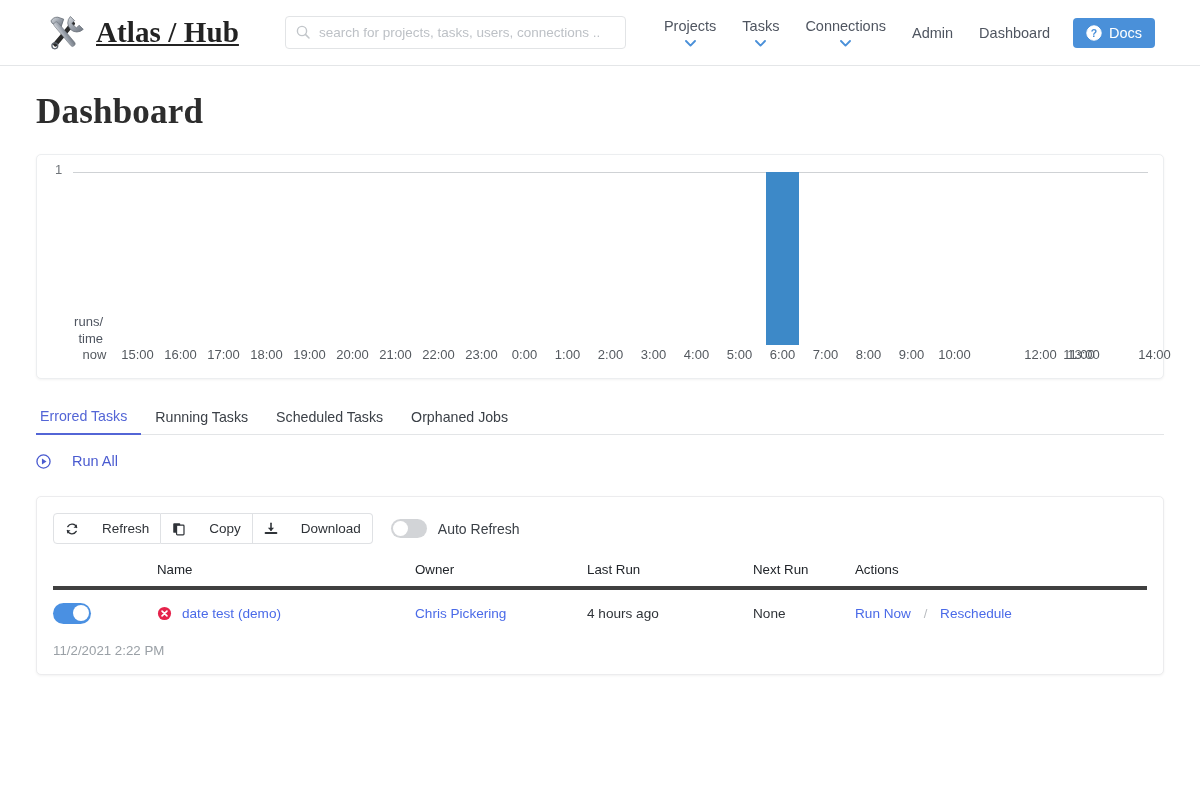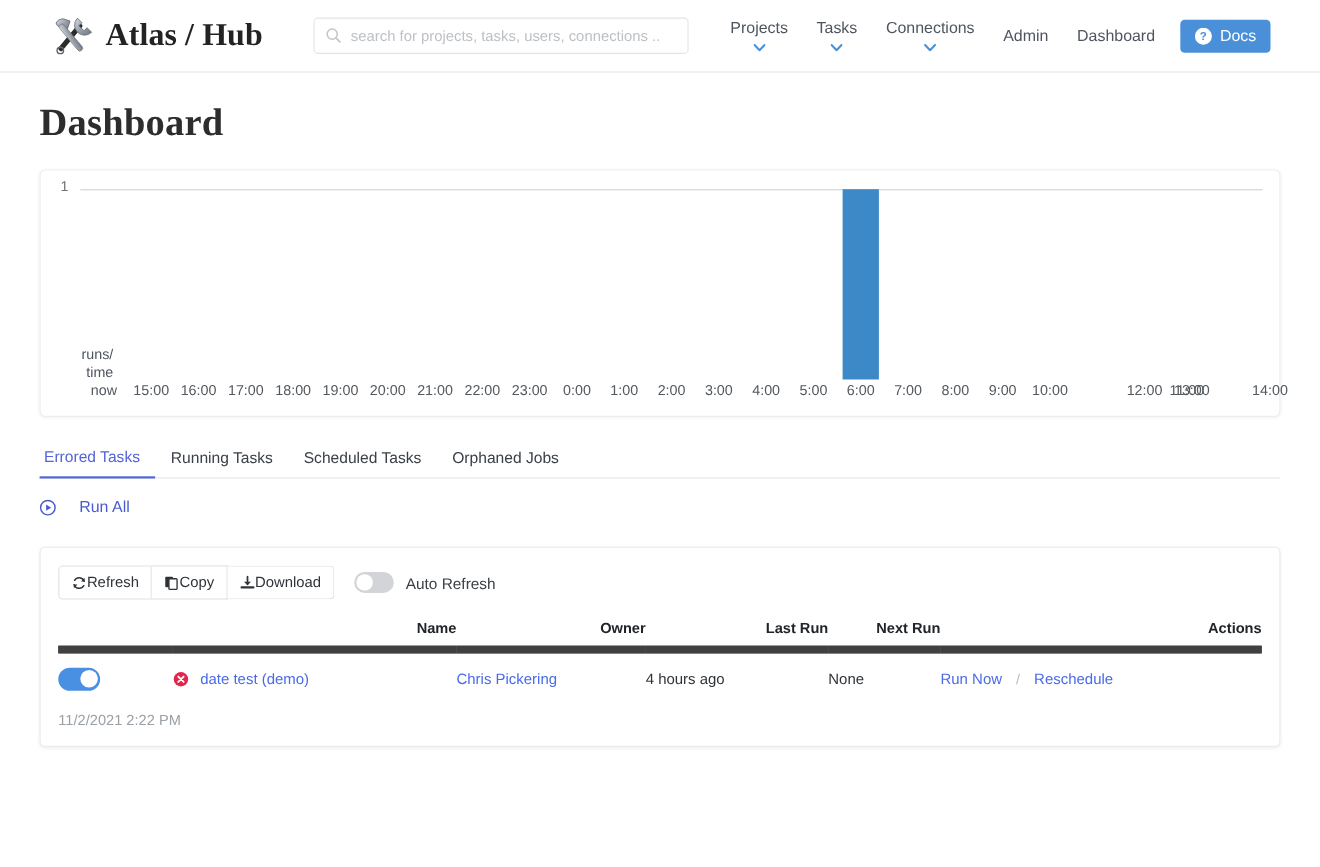--- a/index.html
+++ b/index.html
@@ -36,6 +36,7 @@
     color: #232323;
     letter-spacing: .1px;
     white-space: nowrap;
+    text-decoration: underline;
   }
 
   .search-wrap {

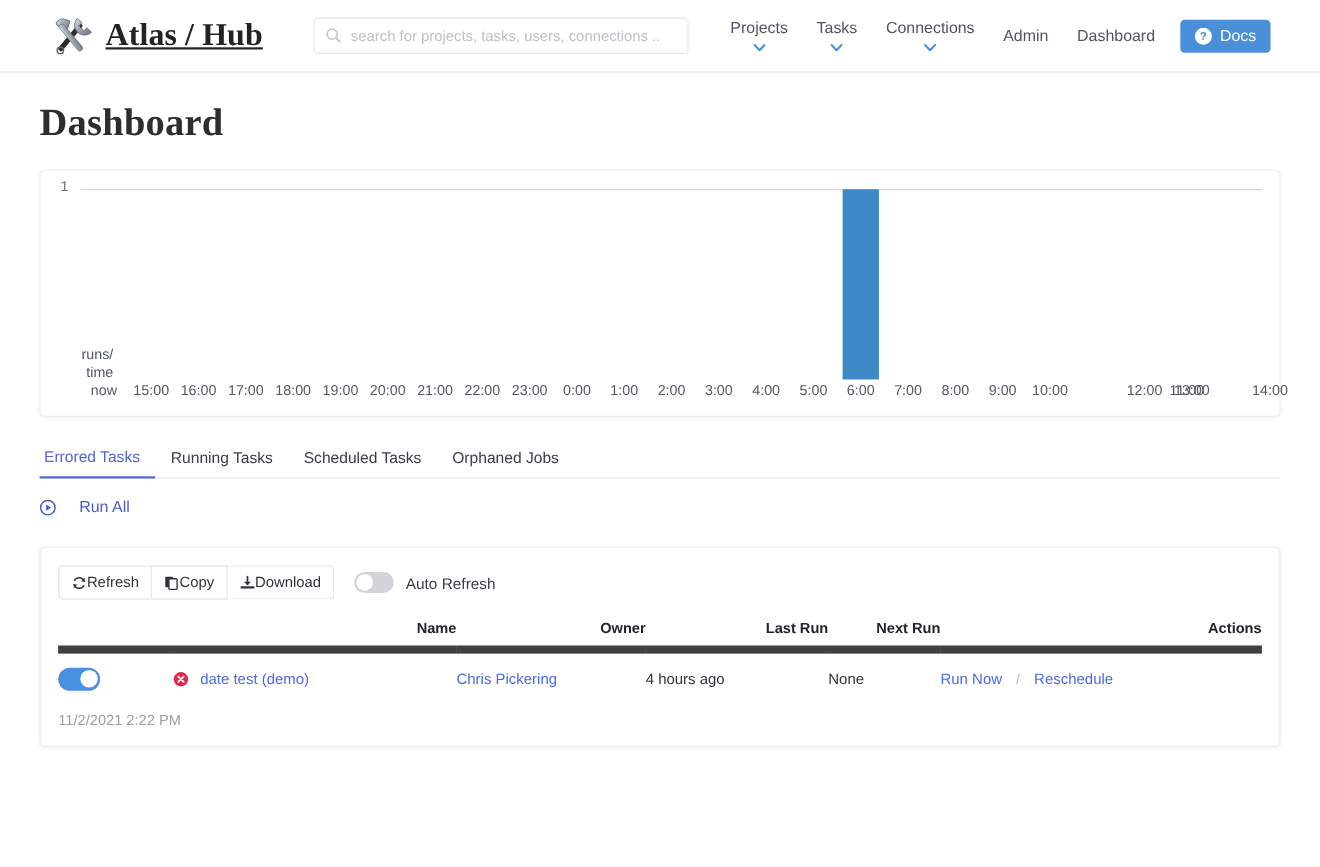--- a/index.html
+++ b/index.html
@@ -232,7 +232,7 @@
   .tbtn {
     display: flex;
     align-items: center;
-    gap: 0;
+    gap: 23px;
     border: 1px solid #dfe1e4;
     background: #fff;
     font-size: 13.5px;

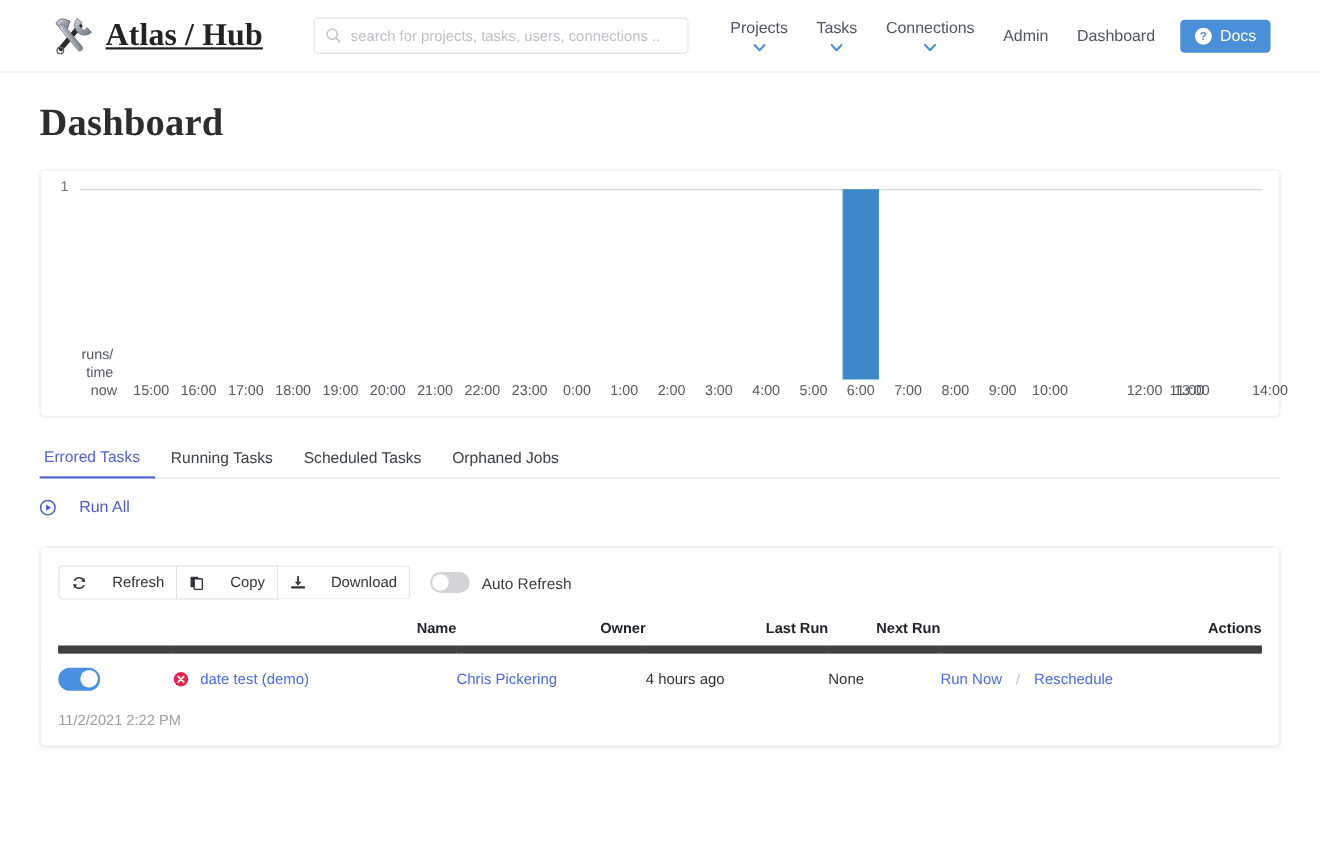--- a/index.html
+++ b/index.html
@@ -275,12 +275,12 @@
     margin-top: 17px;
   }
   table.data th {
-    text-align: right;
+    text-align: left;
     font-size: 13.3px;
-    font-weight: 700;
+    font-weight: 400;
     color: #21252a;
     padding: 0 0 9px 0;
-    border-bottom: 7px solid #404040;
+    border-bottom: 4px solid #404040;
   }
   table.data td {
     font-size: 13.6px;

